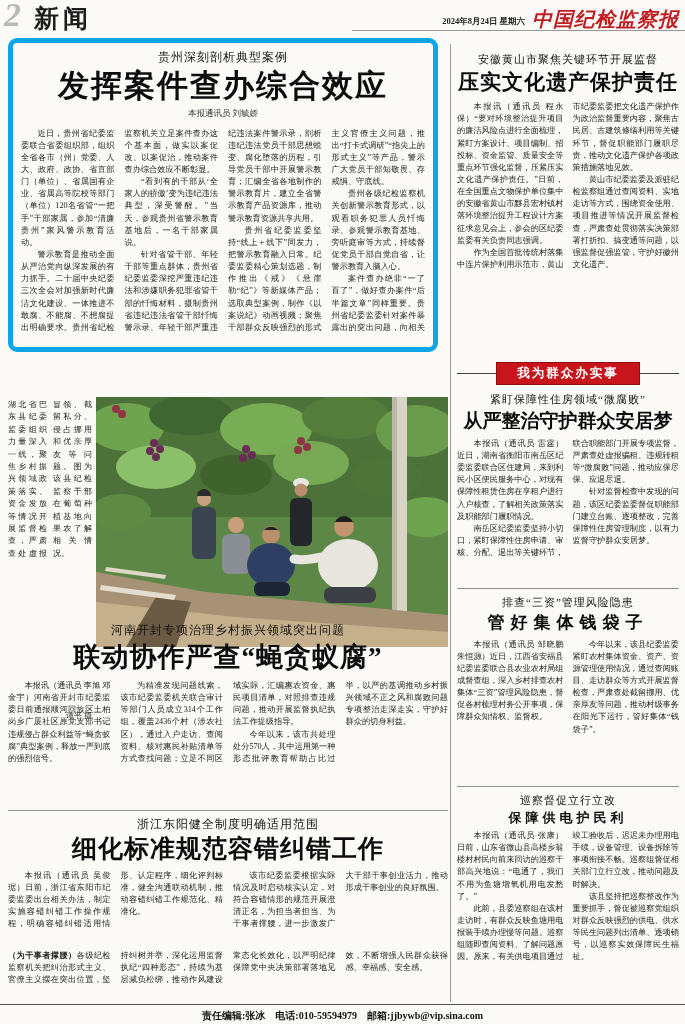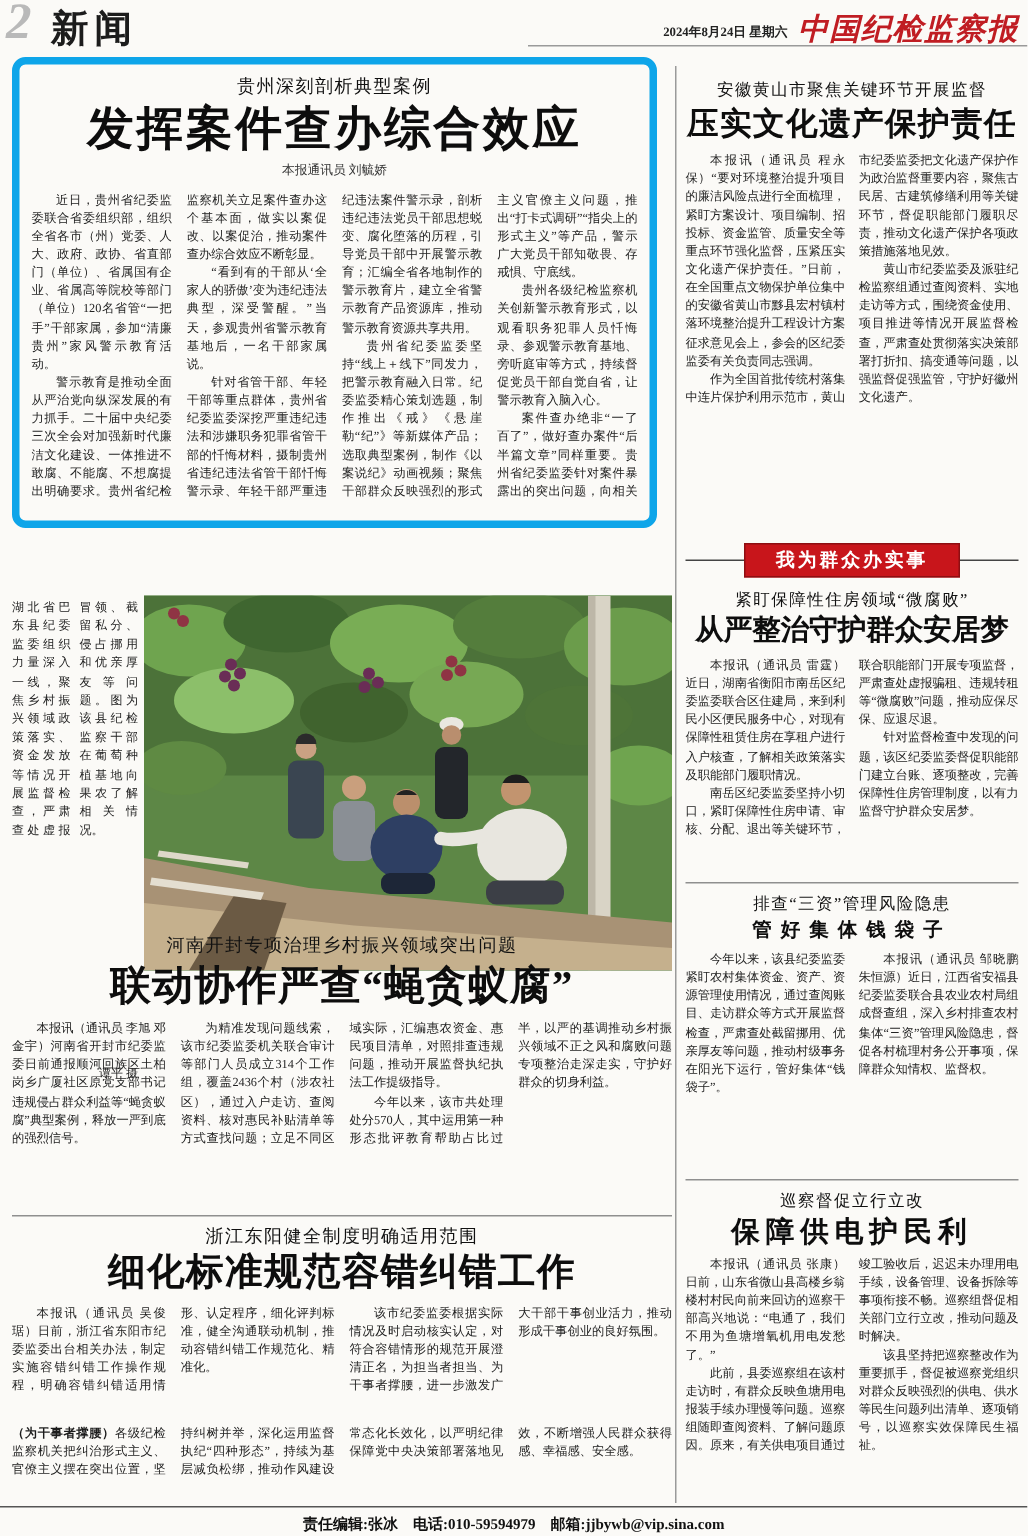--- a/index.html
+++ b/index.html
@@ -55,7 +55,7 @@
   .a1 .body{height:212px;margin-top:7px;}
   .a2 .headline{font-size:19px;}
   .a2 .body{height:128px;margin-top:6px;}
-  .a3 .headline{font-size:13px;letter-spacing:6px;}
+  .a3 .headline{font-size:17px;letter-spacing:6px;}
   .a3 .body{height:122px;margin-top:6px;}
   .a4 .headline{font-size:19px;letter-spacing:4px;}
   .a4 .body{height:148px;margin-top:4px;}

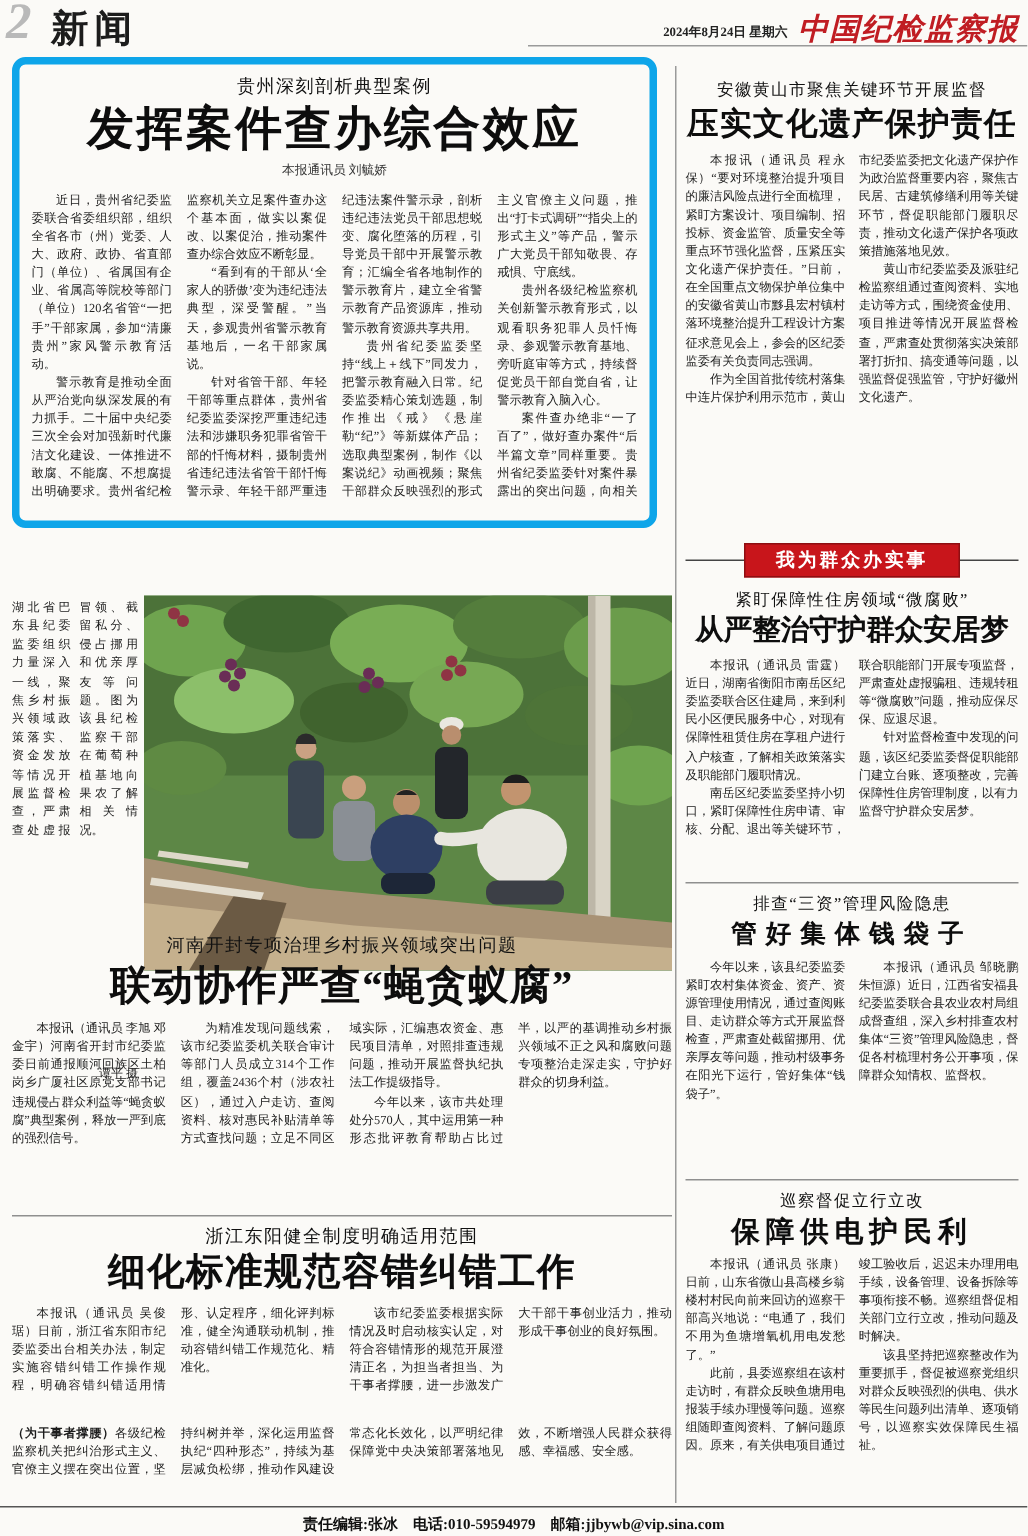--- a/index.html
+++ b/index.html
@@ -226,8 +226,8 @@
     <div class="kicker small">排查“三资”管理风险隐患</div>
     <div class="headline">管好集体钱袋子</div>
     <div class="body cols2">
+      <p>本报讯（通讯员 邹晓鹏 朱恒源）近日，江西省安福县纪委监委联合县农业农村局组成督查组，深入乡村排查农村集体“三资”管理风险隐患，督促各村梳理村务公开事项，保障群众知情权、监督权。</p>
       <p>今年以来，该县纪委监委紧盯农村集体资金、资产、资源管理使用情况，通过查阅账目、走访群众等方式开展监督检查，严肃查处截留挪用、优亲厚友等问题，推动村级事务在阳光下运行，管好集体“钱袋子”。</p>
-      <p>本报讯（通讯员 邹晓鹏 朱恒源）近日，江西省安福县纪委监委联合县农业农村局组成督查组，深入乡村排查农村集体“三资”管理风险隐患，督促各村梳理村务公开事项，保障群众知情权、监督权。</p>
     </div>
   </div>
 

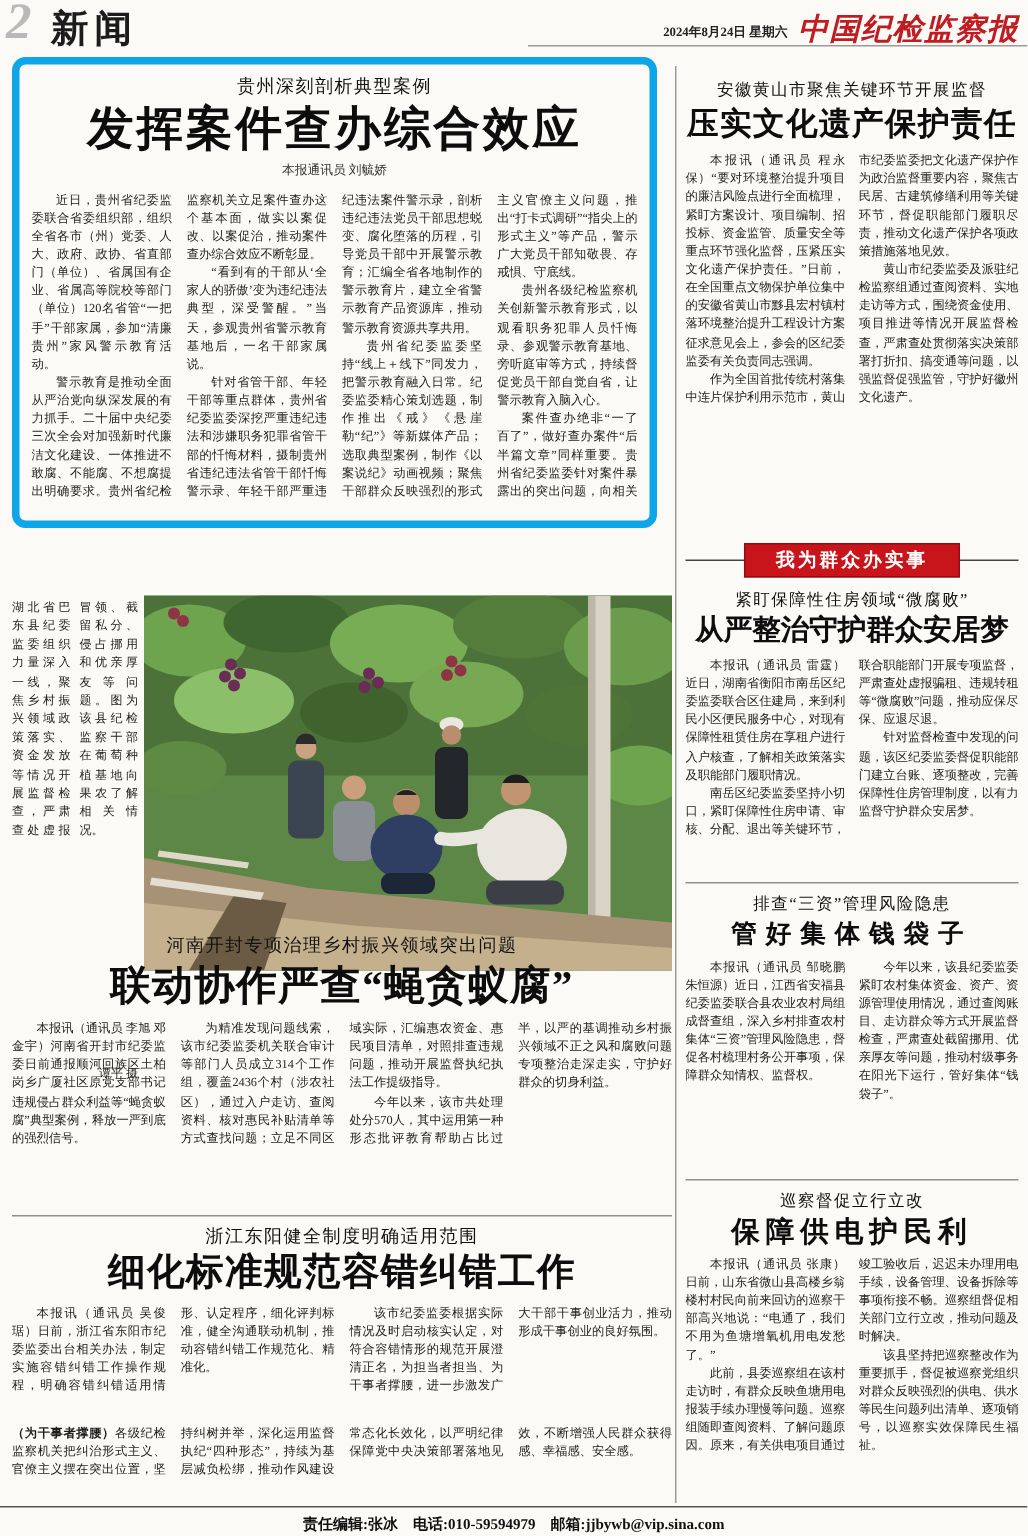--- a/index.html
+++ b/index.html
@@ -57,7 +57,7 @@
   .a2 .body{height:128px;margin-top:6px;}
   .a3 .headline{font-size:17px;letter-spacing:6px;}
   .a3 .body{height:122px;margin-top:6px;}
-  .a4 .headline{font-size:19px;letter-spacing:4px;}
+  .a4 .headline{font-size:13px;letter-spacing:4px;}
   .a4 .body{height:148px;margin-top:4px;}
   .badge-row{position:absolute;left:457px;top:362px;width:222px;display:flex;align-items:center;}
   .badge-row .line{flex:1;height:1px;background:#444;}

